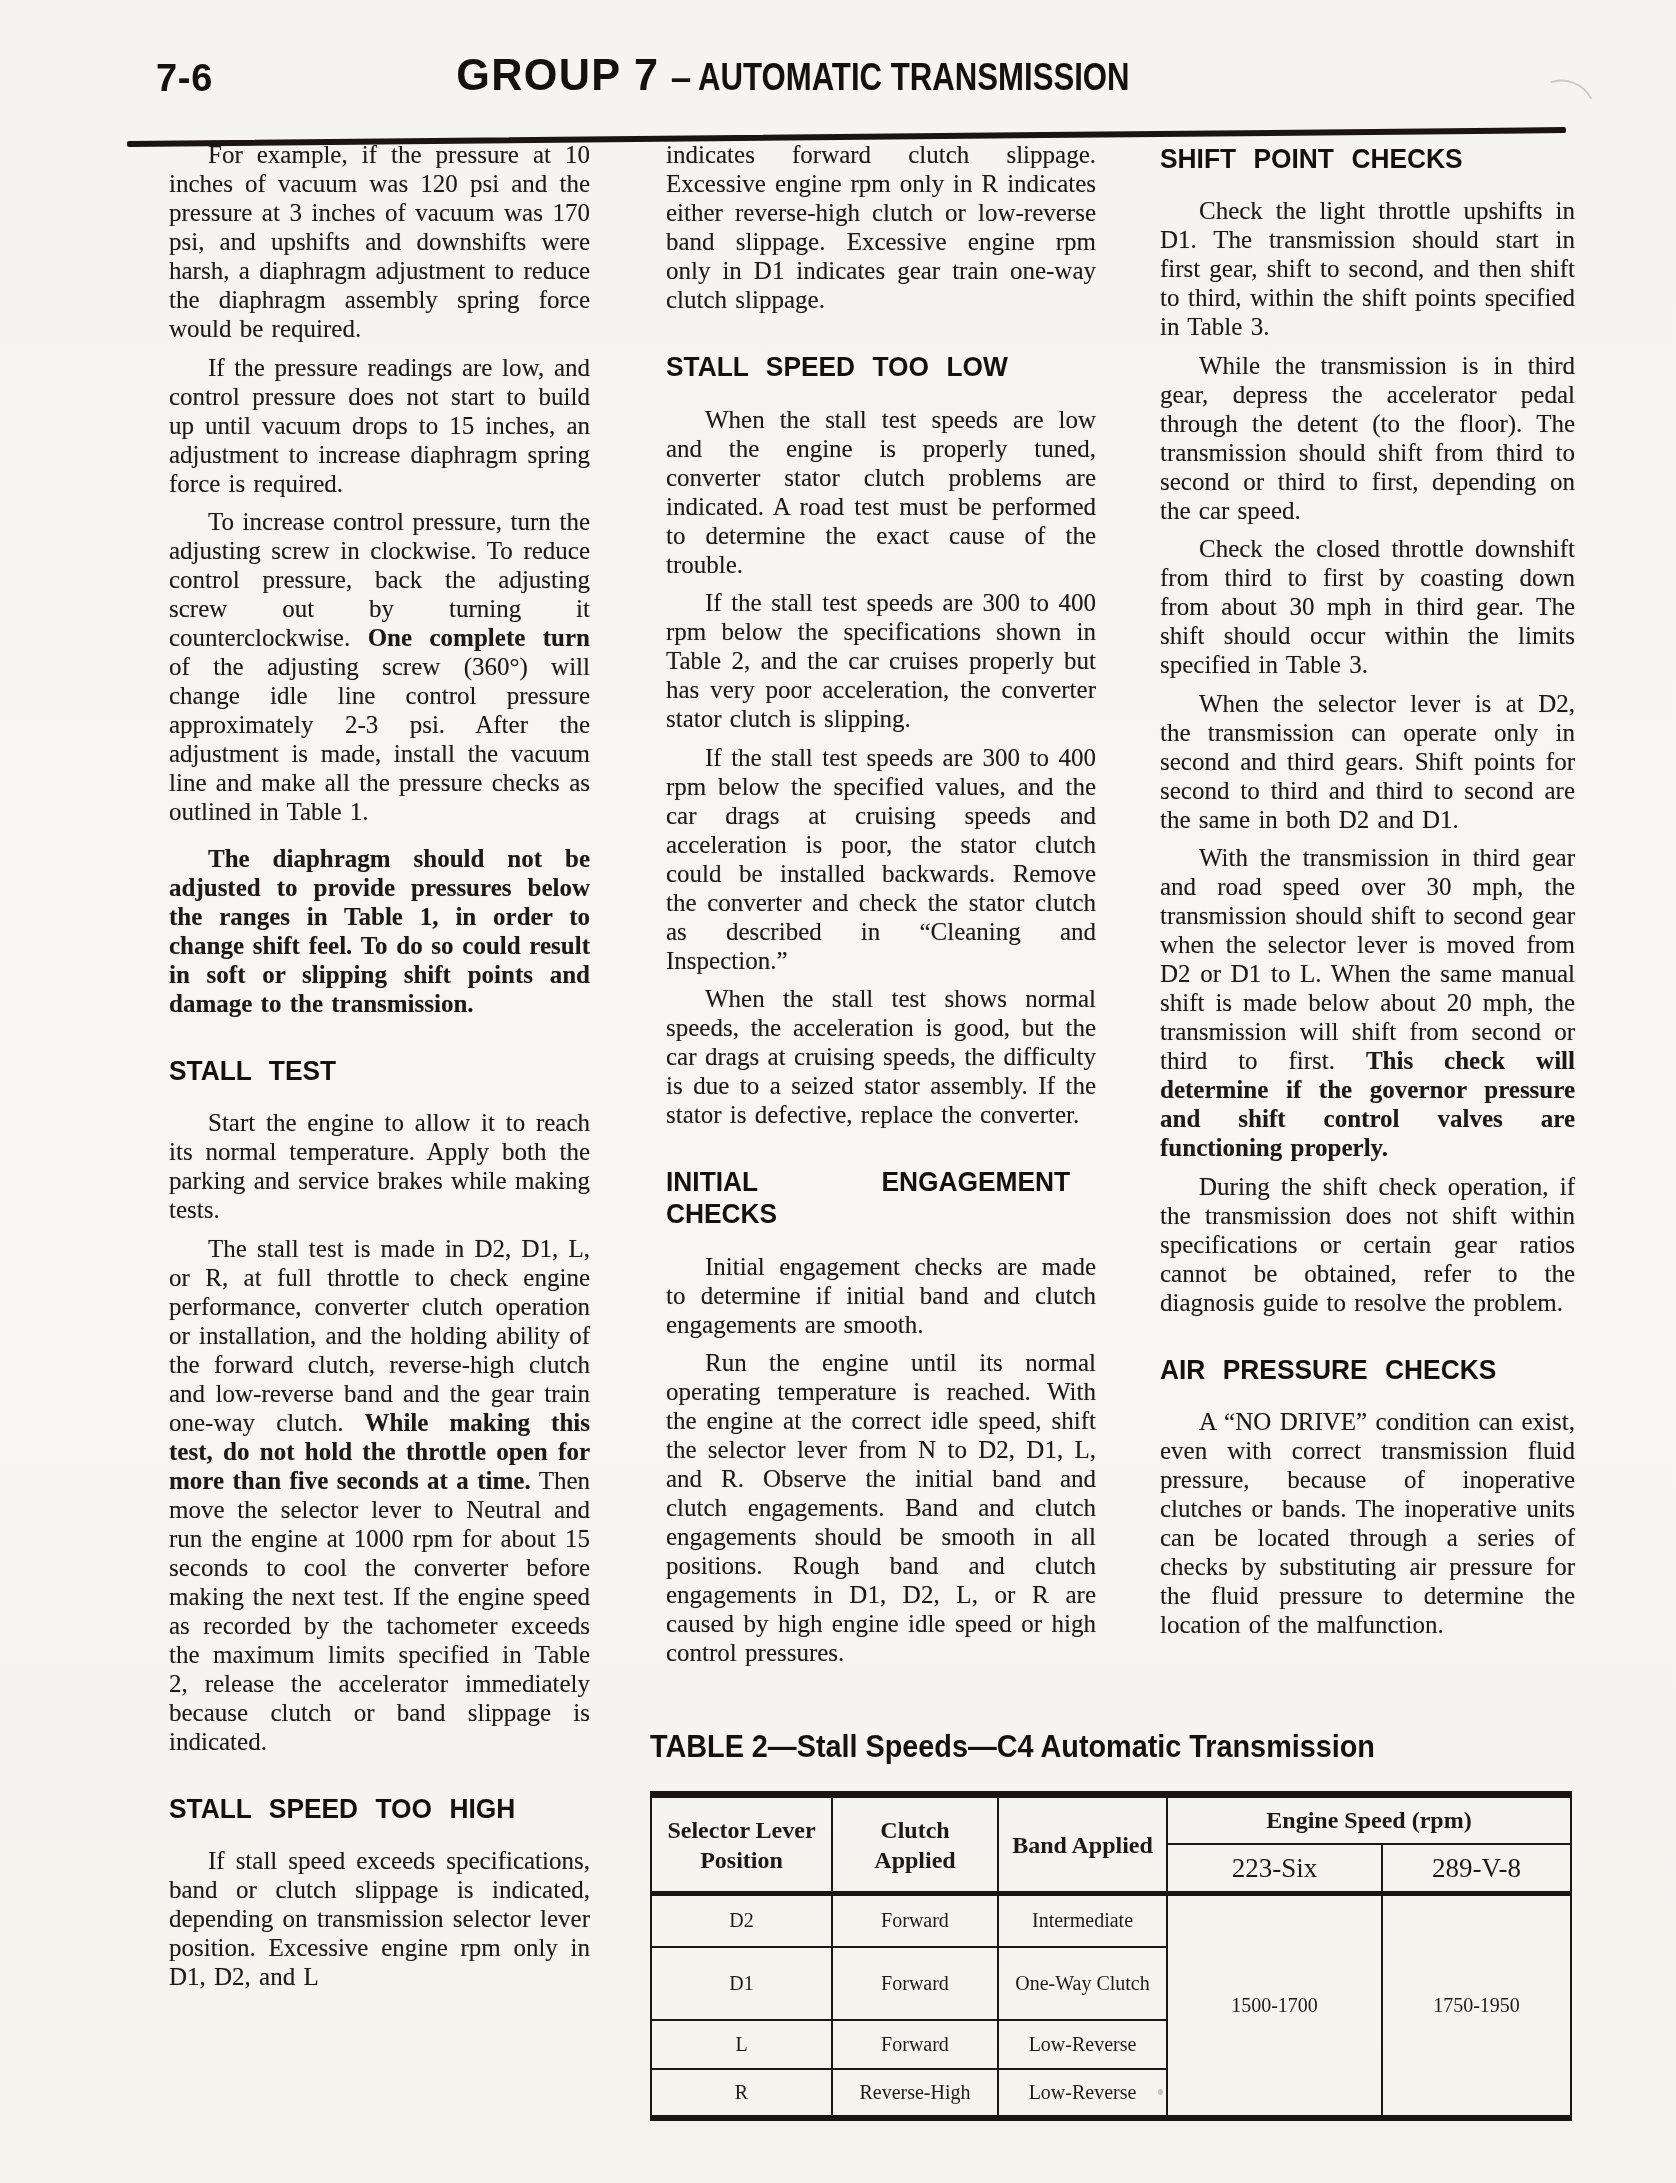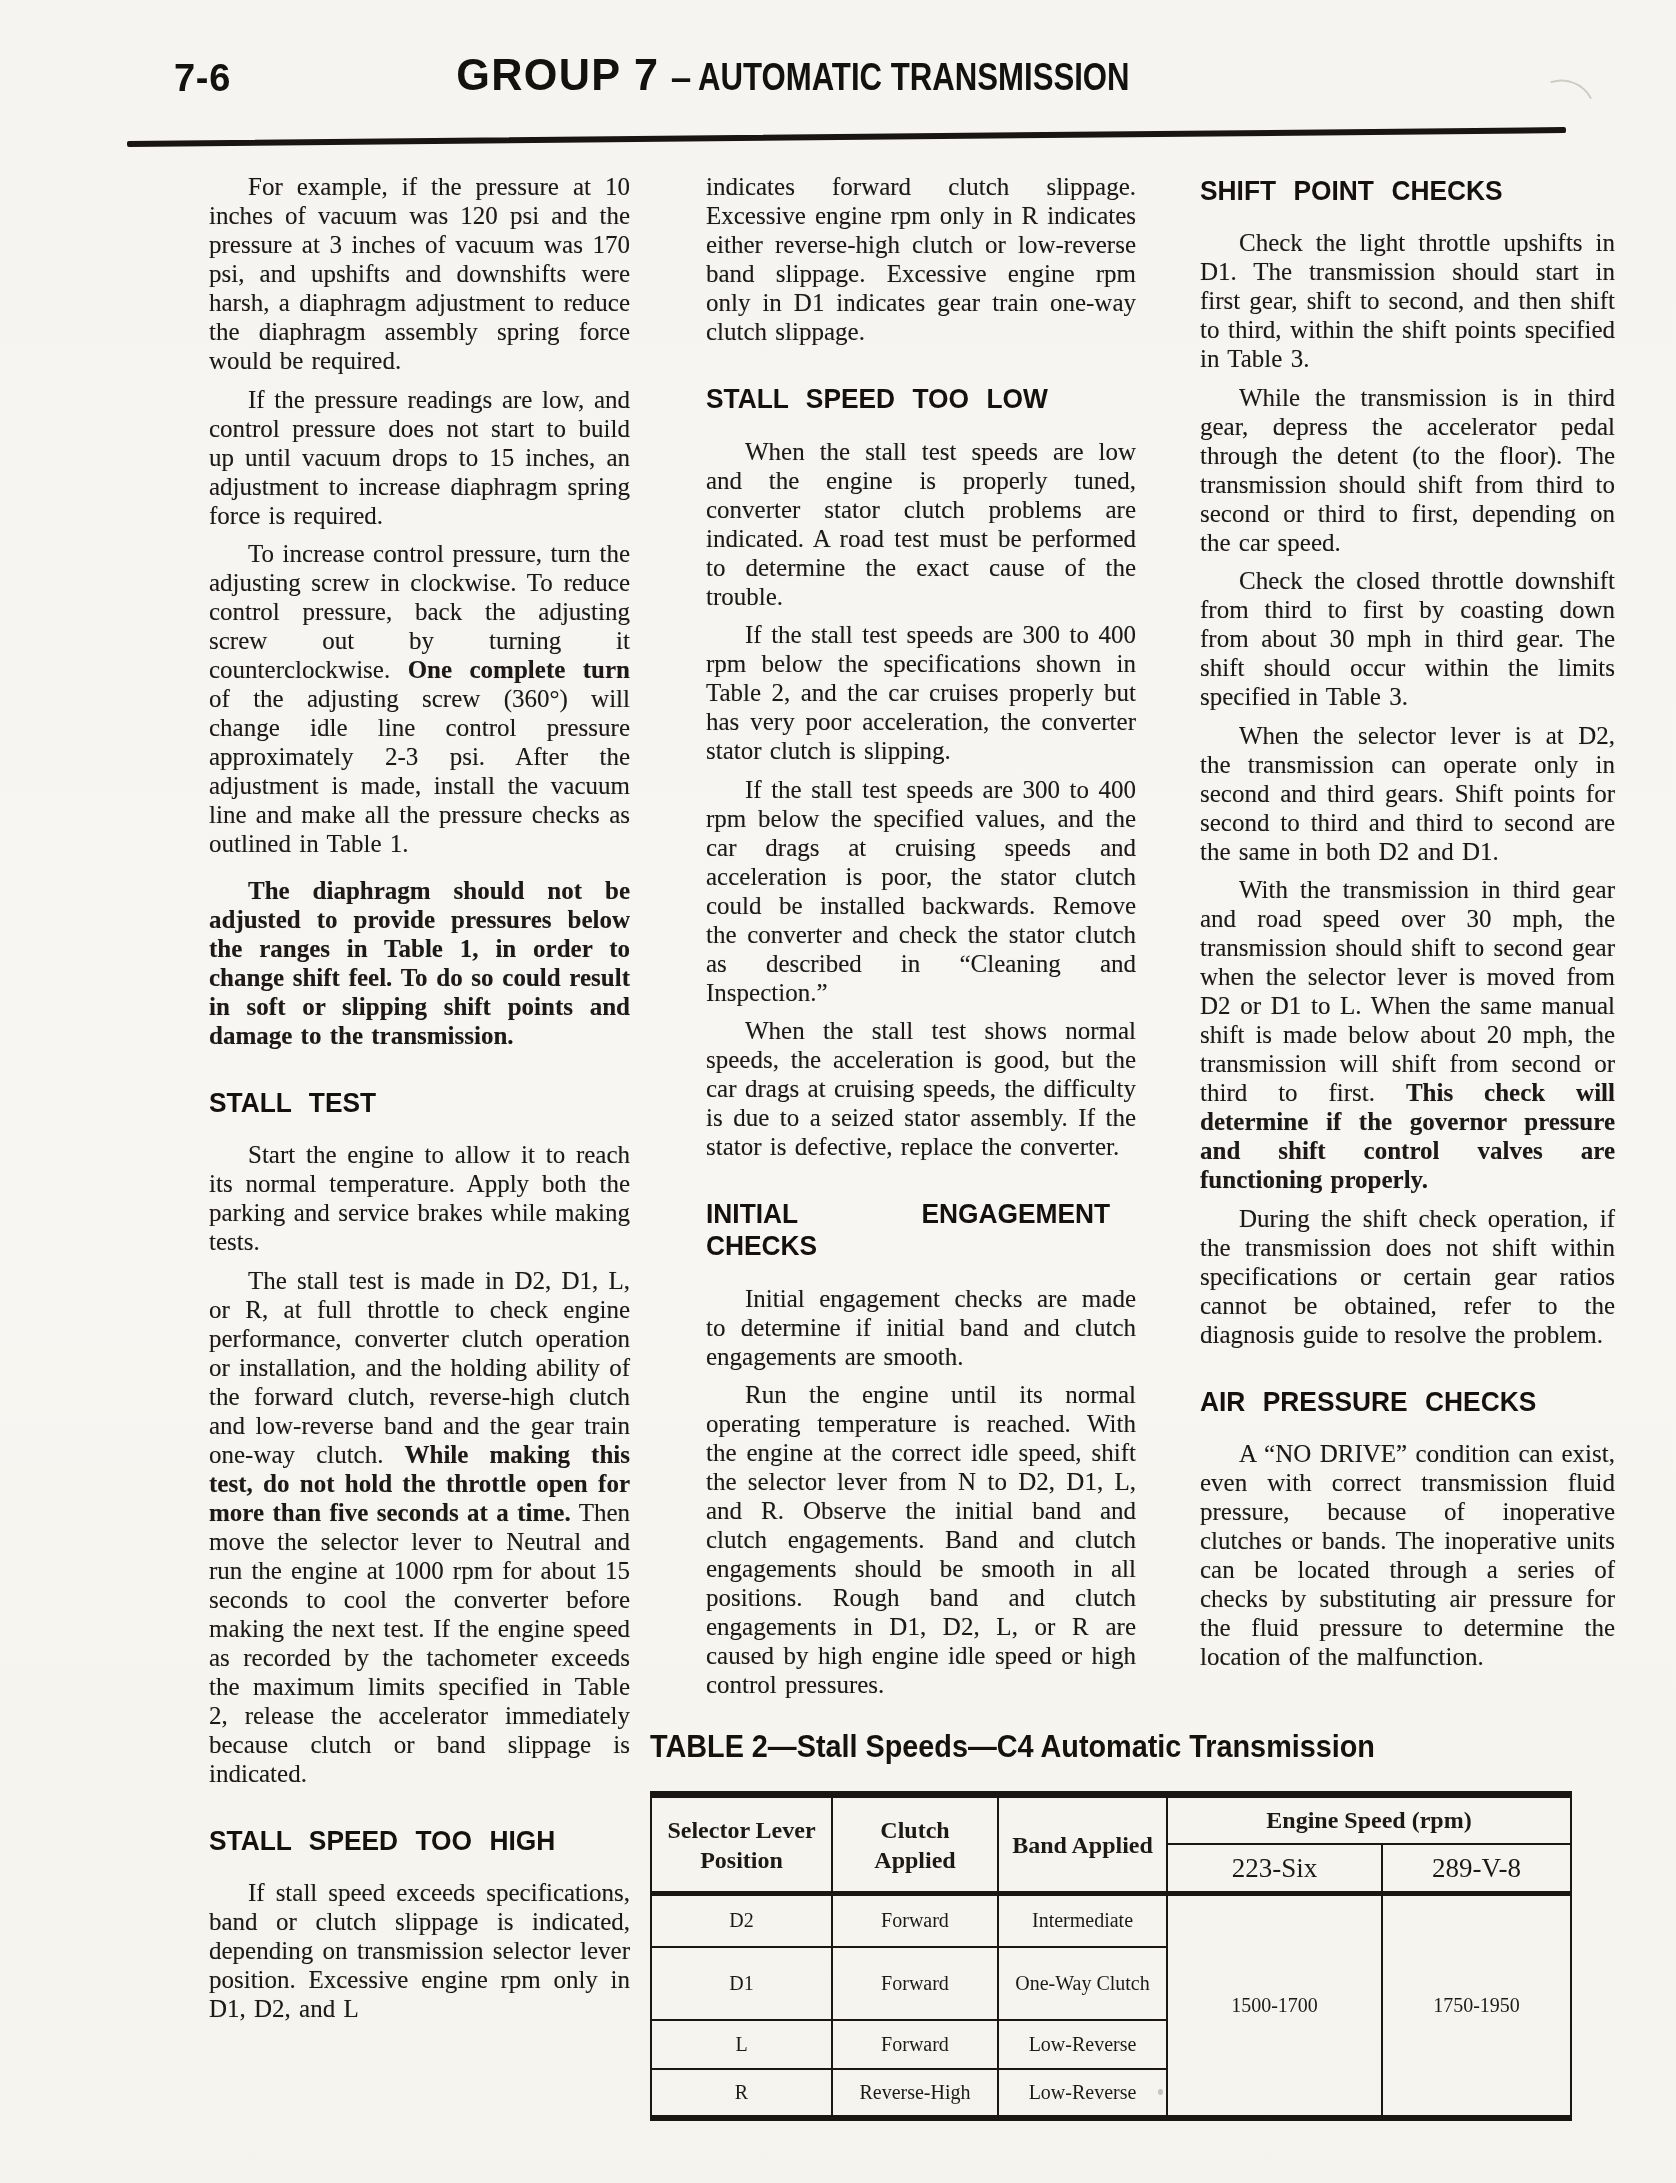--- a/index.html
+++ b/index.html
@@ -17,7 +17,7 @@
   }
   
   .page-number {
-    position: absolute; left: 174px; top: 57px;
+    position: absolute; left: 156px; top: 57px;
     font-family: "Liberation Sans", sans-serif;
     font-weight: bold; font-size: 38px; letter-spacing: 0.7px;
     color: #14120f;

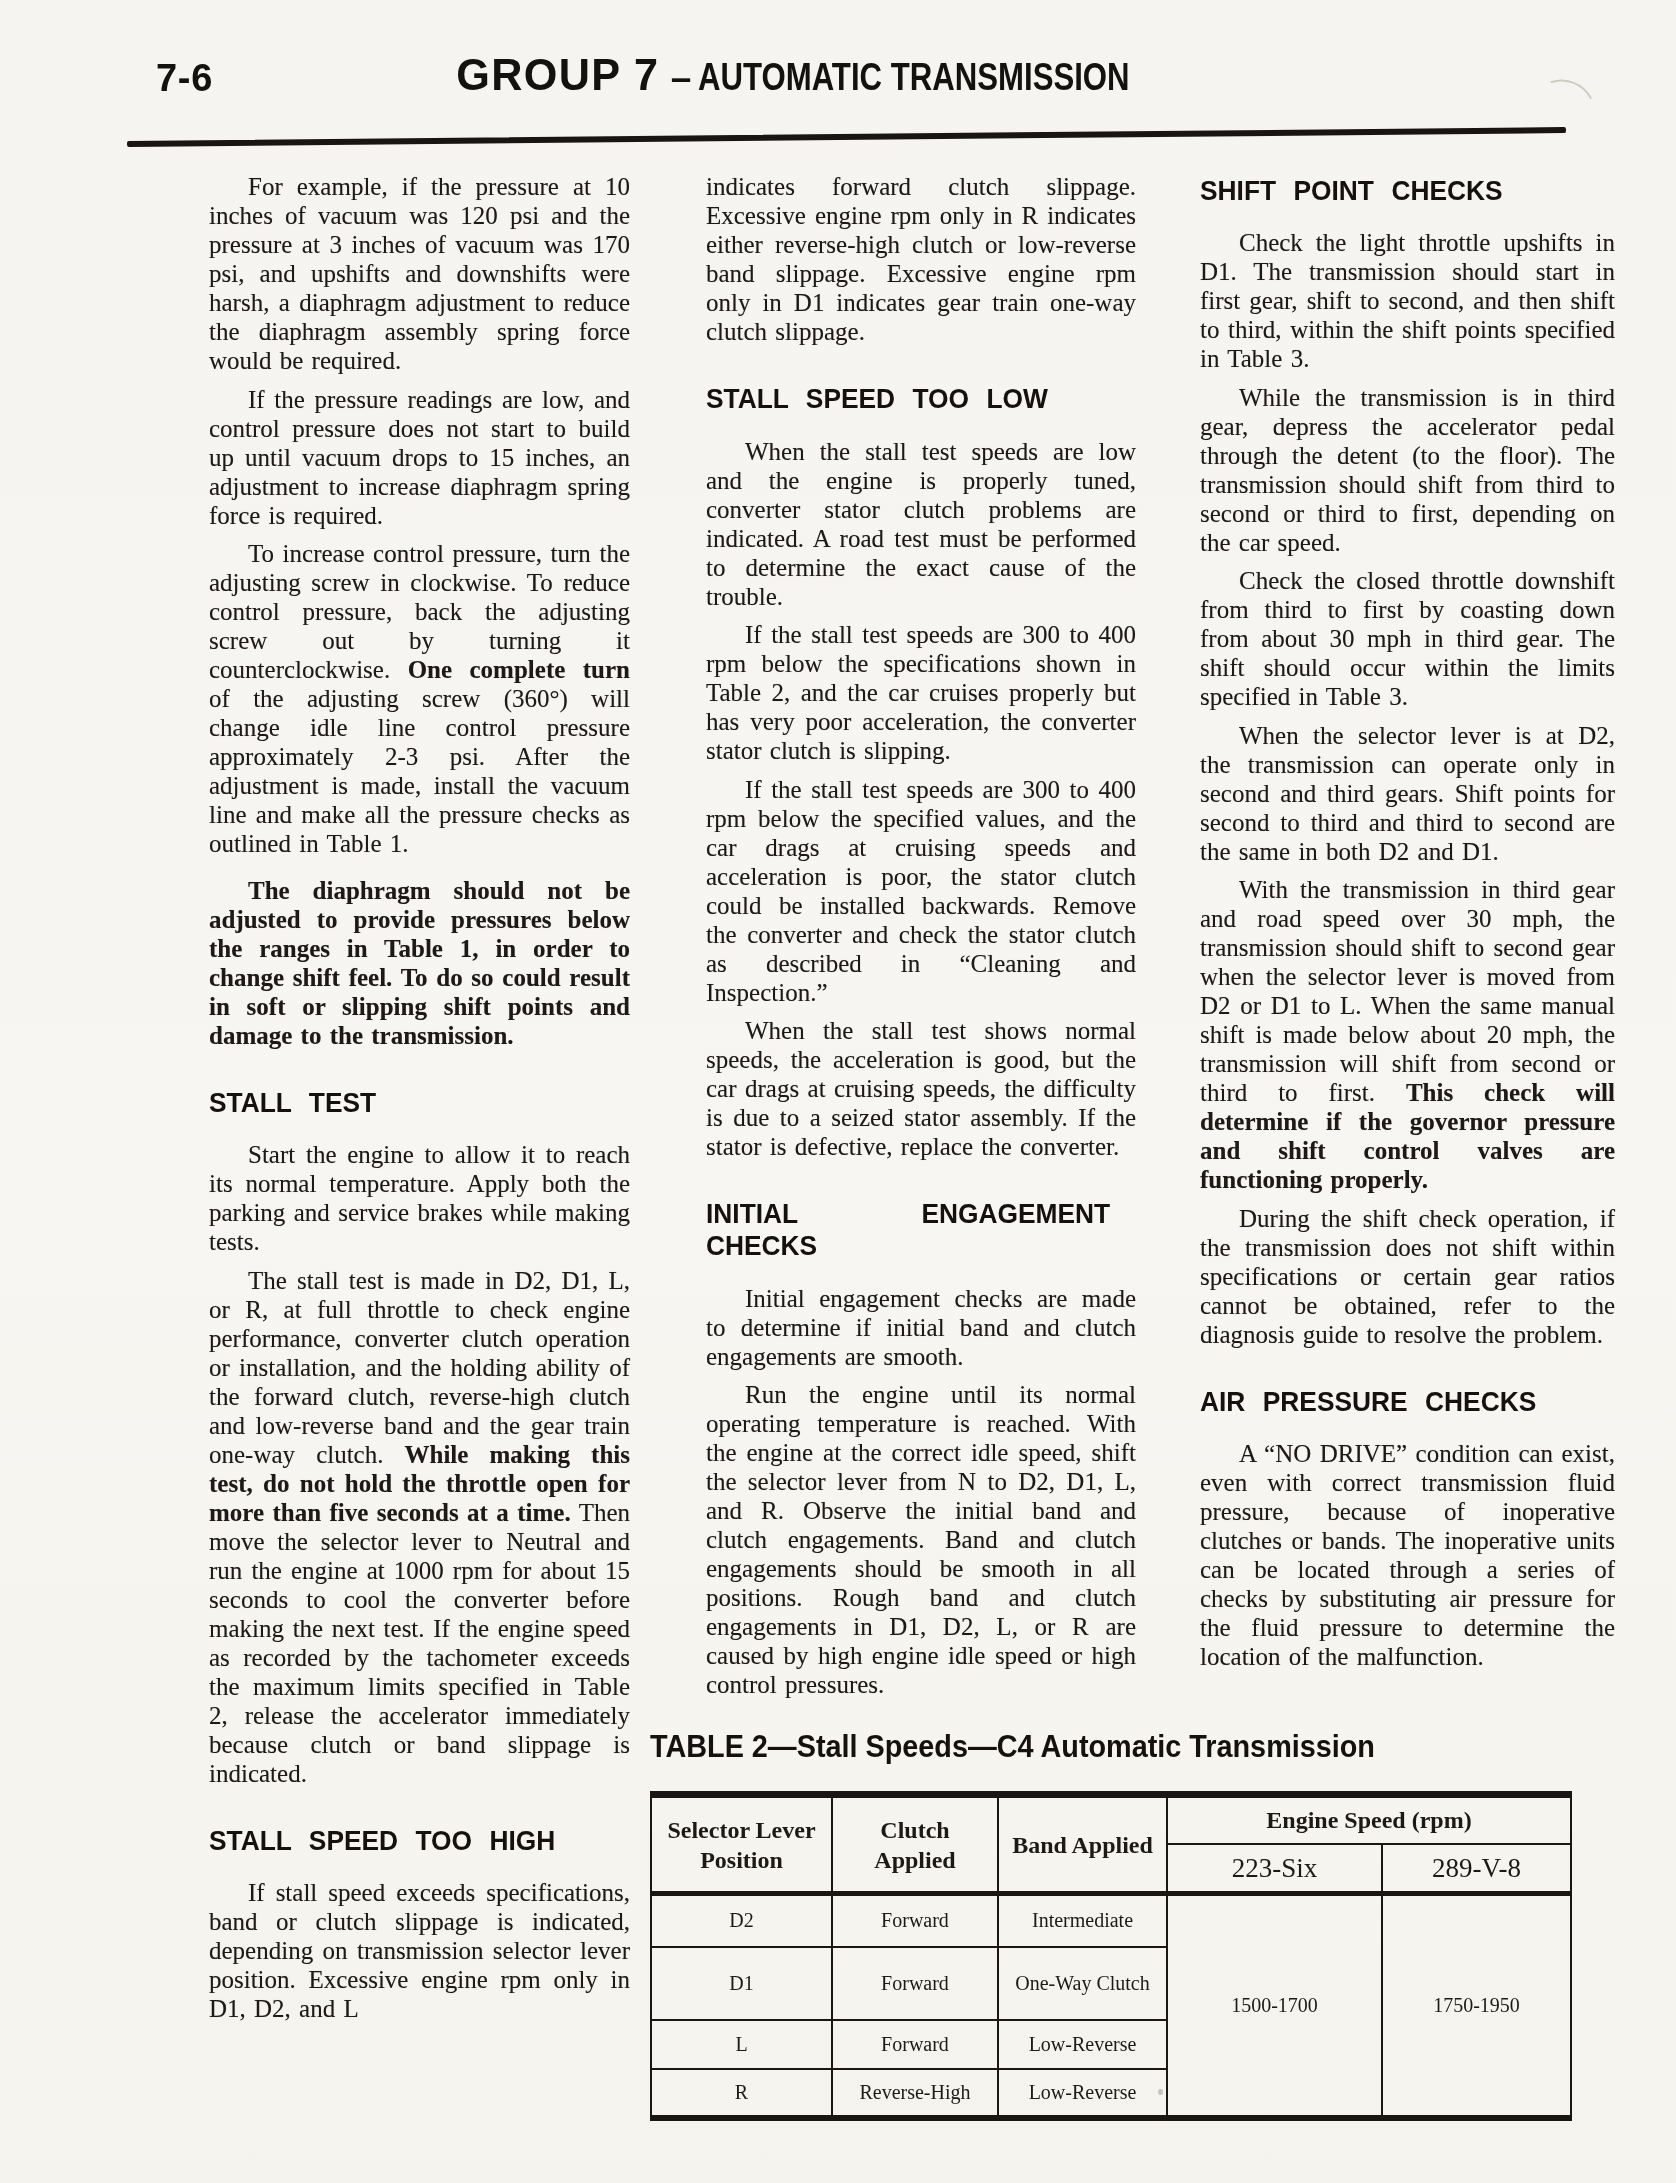--- a/index.html
+++ b/index.html
@@ -64,13 +64,12 @@
   }
   
   .col {
-    position: absolute; top: 172px;
+    position: absolute; top: 140px;
     font-size: 25px; line-height: 29px;
     text-align: justify;
     word-spacing: 2px;
     color: #1c1916;
     text-shadow: 0 0 0.7px rgba(20,16,12,0.30);
-    margin-left: 40px;
   }
   .col-1 { left: 169px;  width: 421px; }
   .col-2 { left: 666px;  width: 430px; }

